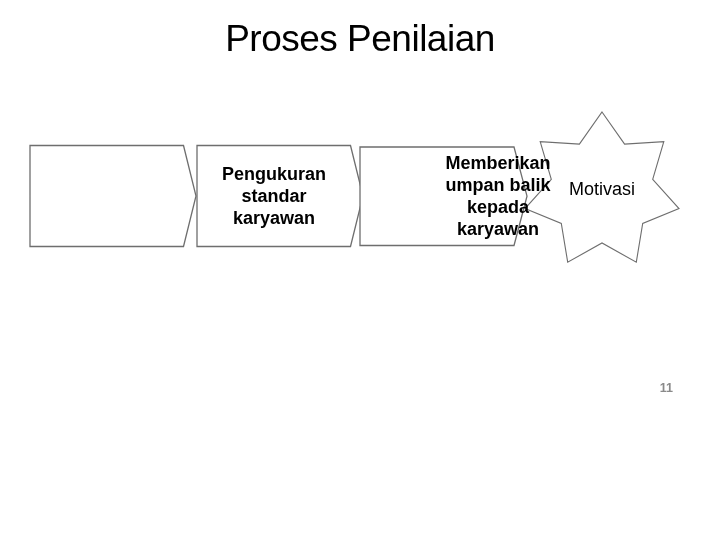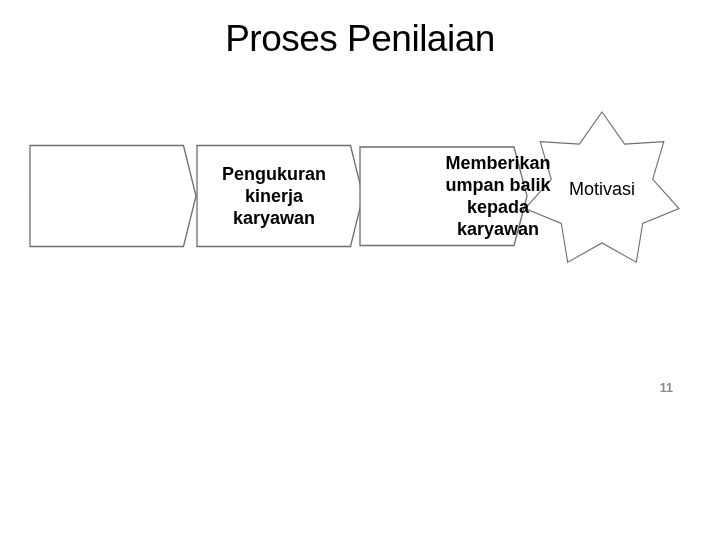--- a/index.html
+++ b/index.html
@@ -88,7 +88,7 @@
 
 
   <div class="step-label s2">Pengukuran
-kinerja
+standar
 karyawan</div>
 
   <div class="step-label s3">Memberikan

